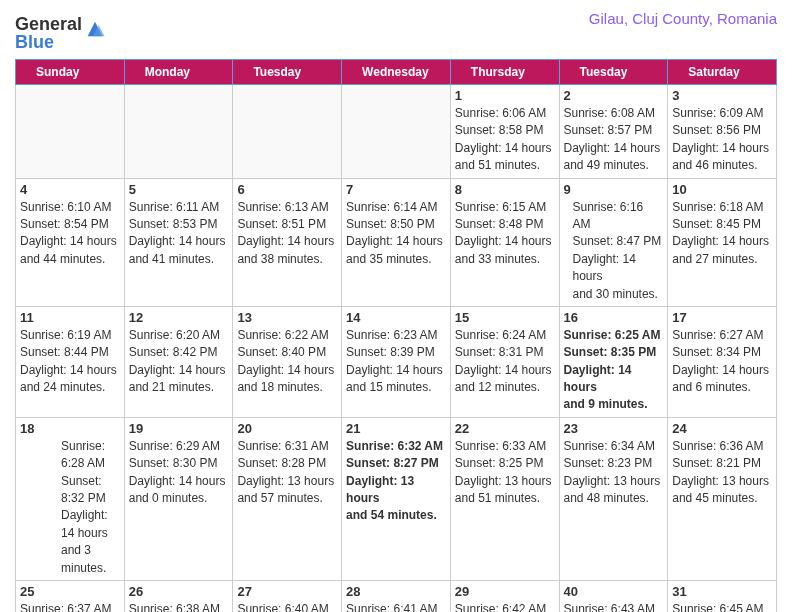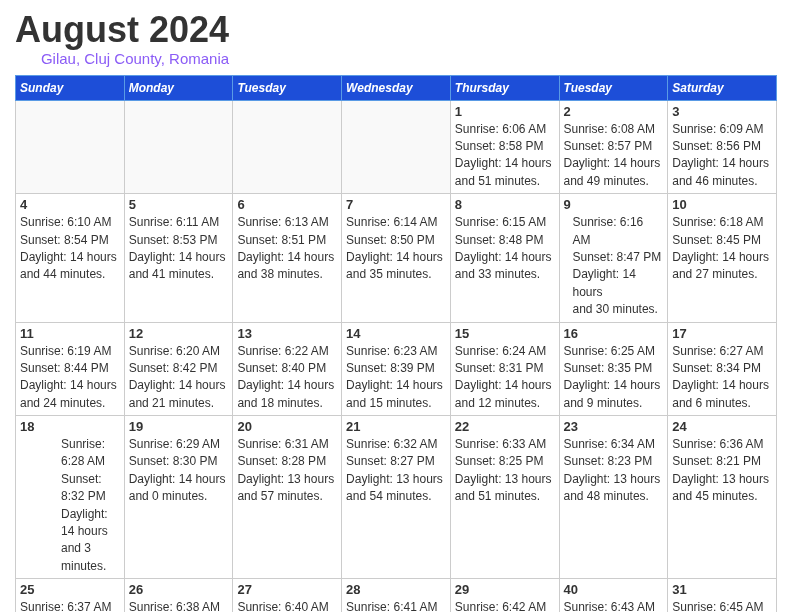--- a/index.html
+++ b/index.html
@@ -105,6 +105,16 @@
 
 <div class="page">
   <div class="header">
+    <div class="logo">
+      <div class="logo-text">
+        <span style="font-size:18px;font-weight:bold;color:#333;">General</span>
+        <span style="font-size:18px;font-weight:bold;color:#3a7bd5;">Blue</span>
+      </div>
+      <svg class="logo-icon" viewBox="0 0 30 30" xmlns="http://www.w3.org/2000/svg">
+        <polygon points="5,25 15,5 25,25" fill="#3a7bd5"></polygon>
+        <polygon points="12,25 20,10 28,25" fill="#5a9be5" opacity="0.7"></polygon>
+      </svg>
+    </div>
     <div class="title-section">
       <div class="month-title">August 2024</div>
       <div class="location">Gilau, Cluj County, Romania</div>

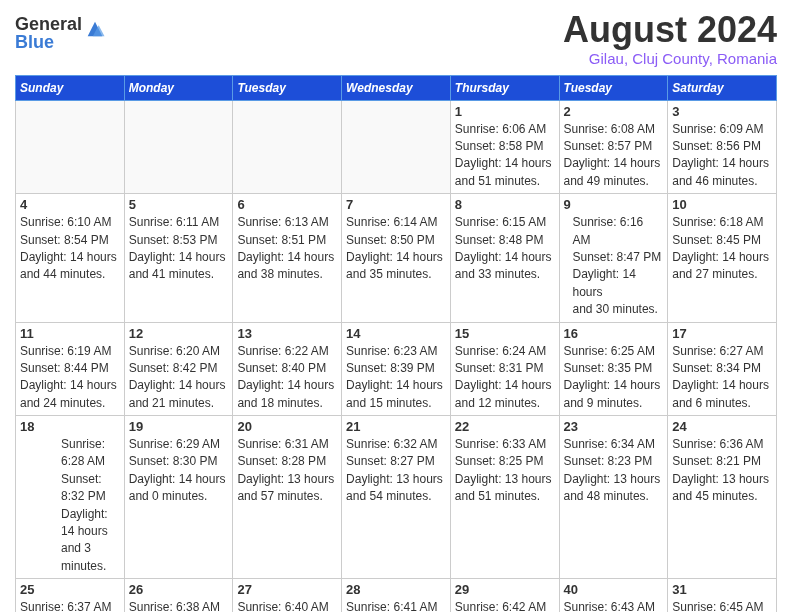--- a/index.html
+++ b/index.html
@@ -116,7 +116,6 @@
       </svg>
     </div>
     <div class="title-section">
-      <div class="month-title">August 2024</div>
       <div class="location">Gilau, Cluj County, Romania</div>
     </div>
   </div>

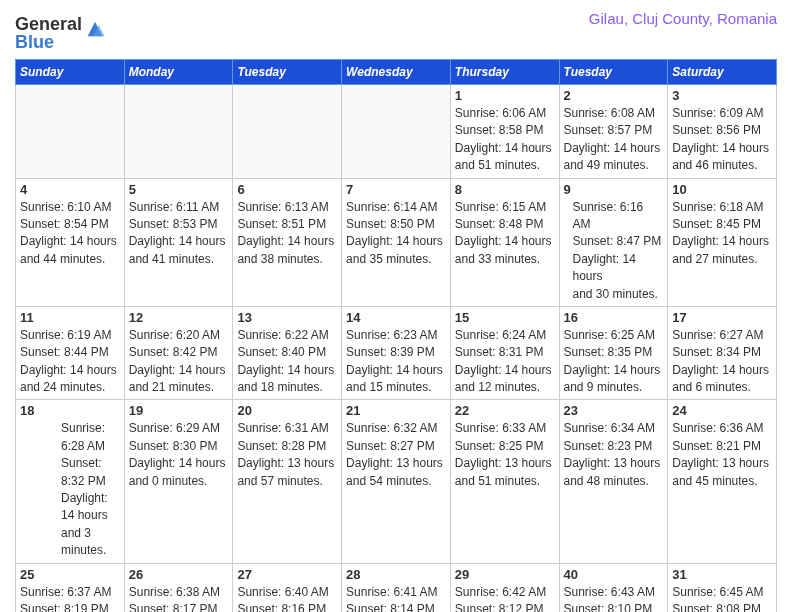--- a/index.html
+++ b/index.html
@@ -60,14 +60,13 @@
       table-layout: fixed;
     }
     .calendar th {
-      background: #1d4ed8;
+      background: #be185d;
       color: #fff;
       font-size: 12px;
       font-weight: bold;
-      padding: 5px 4px;
+      padding: 5px 20px;
       border: 1px solid #5a9be5;
       text-align: left;
-      font-style: italic;
     }
     .calendar td {
       border: 1px solid #ccc;

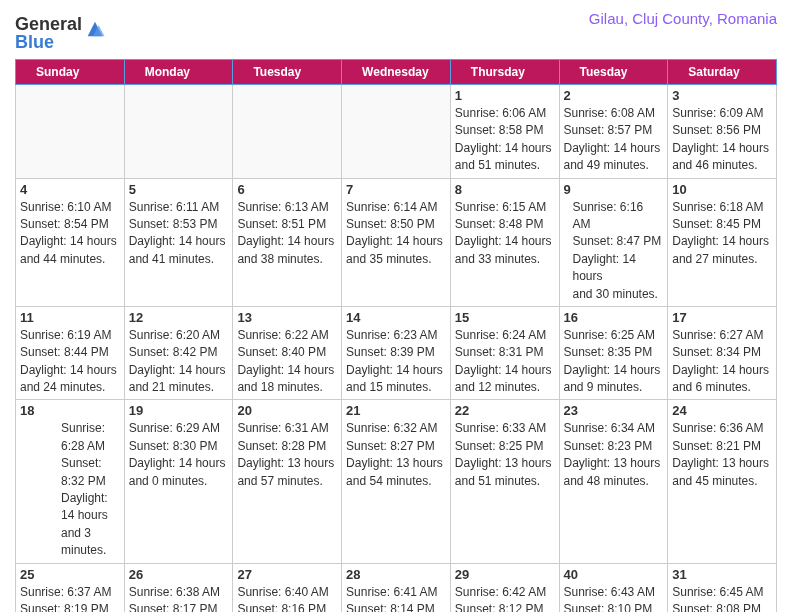--- a/index.html
+++ b/index.html
@@ -248,7 +248,7 @@
           </td>
           <td>
             <span class="day-num">16</span>
-            <div class="day-info" style="white-space: pre-line;">Sunrise: 6:25 AM
+            <div class="day-info" style="white-space: pre-line; font-weight: bold;">Sunrise: 6:25 AM
 Sunset: 8:35 PM
 Daylight: 14 hours
 and 9 minutes.</div>

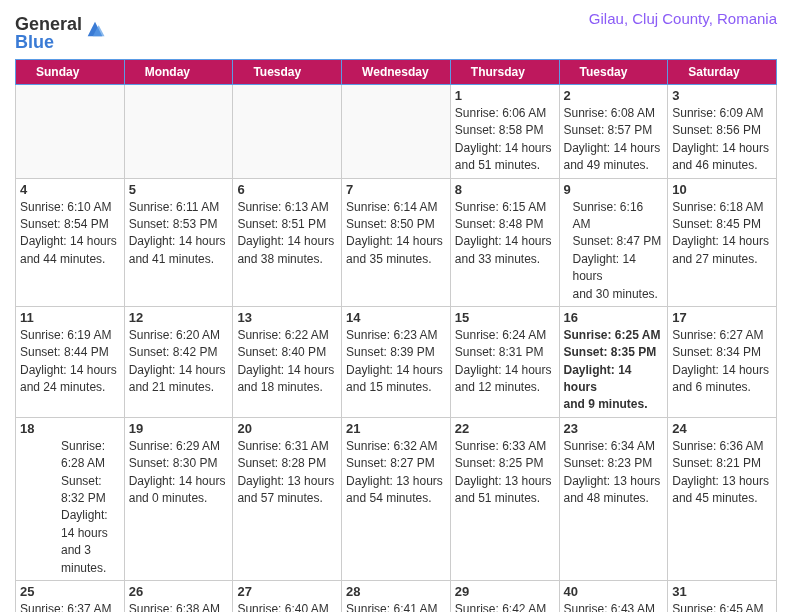--- a/index.html
+++ b/index.html
@@ -285,7 +285,7 @@
           </td>
           <td>
             <span class="day-num">21</span>
-            <div class="day-info" style="white-space: pre-line;">Sunrise: 6:32 AM
+            <div class="day-info" style="white-space: pre-line; font-weight: bold;">Sunrise: 6:32 AM
 Sunset: 8:27 PM
 Daylight: 13 hours
 and 54 minutes.</div>

